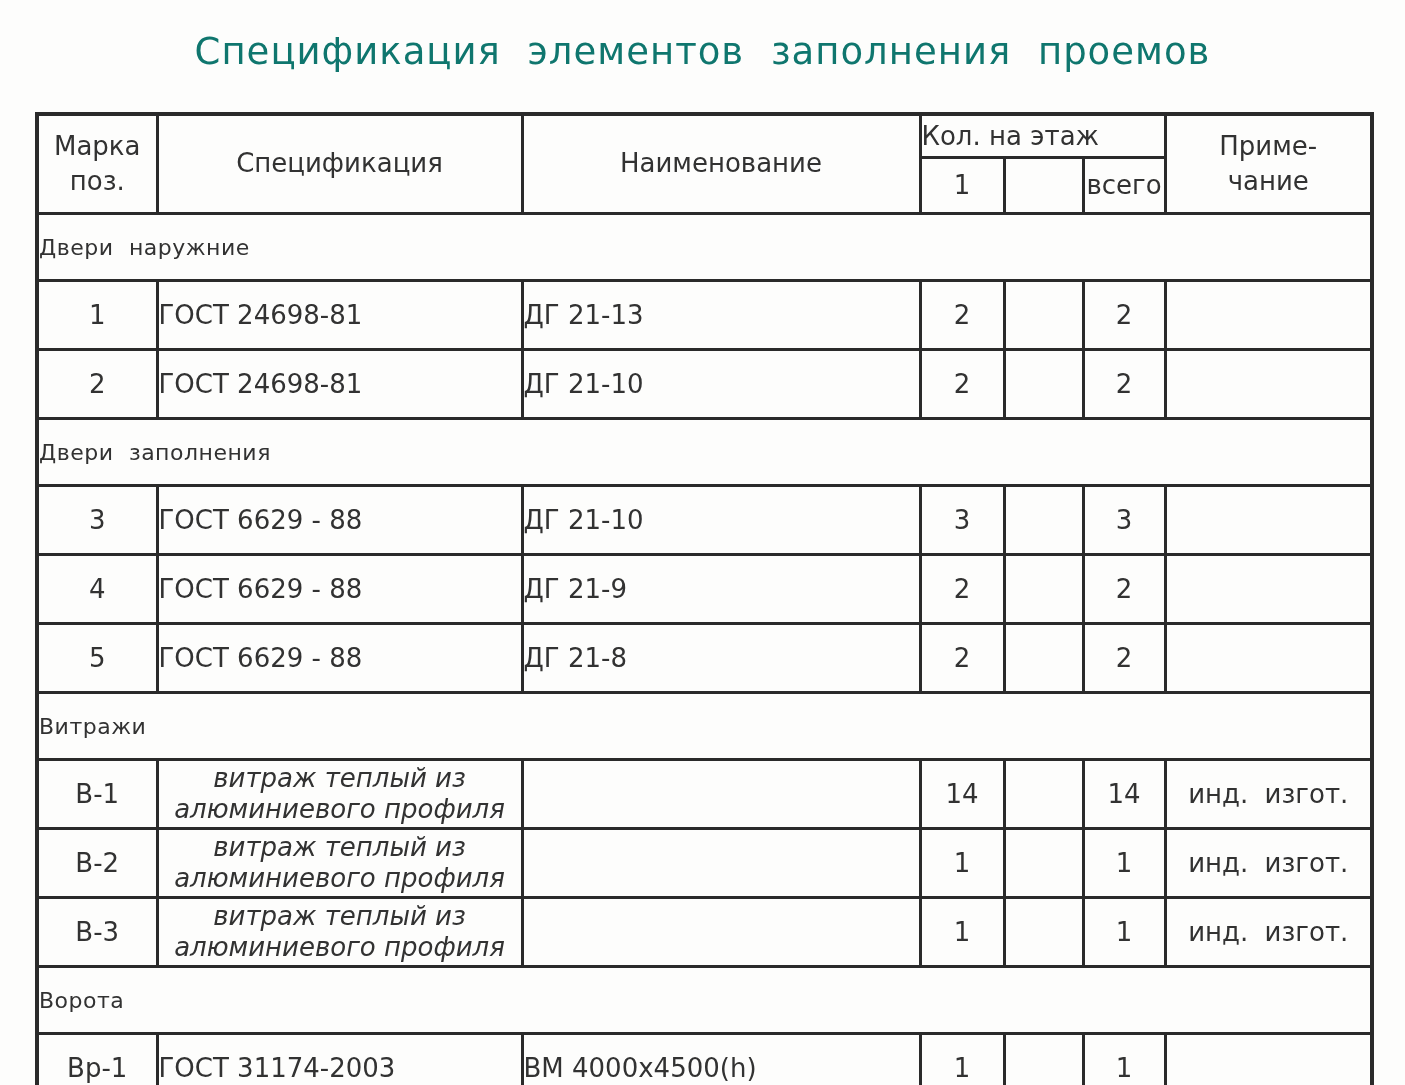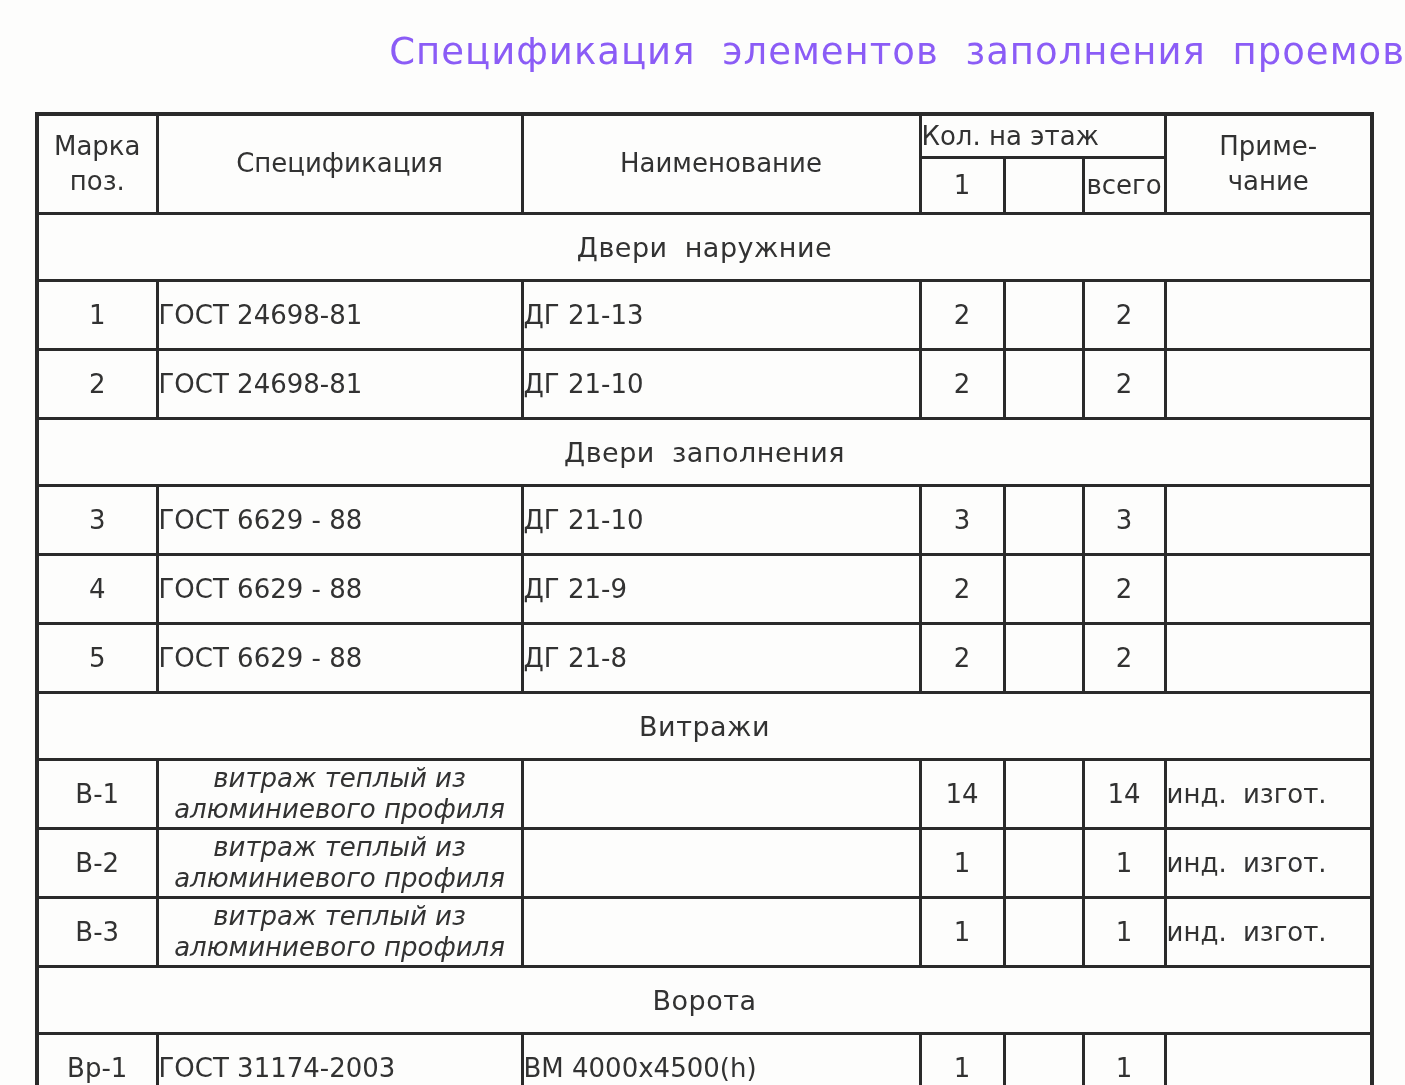--- a/index.html
+++ b/index.html
@@ -15,11 +15,11 @@
   .doc-title{
     position:absolute;
     top:30px;left:0;width:100%;
-    text-align:right;
+    text-align:center;
     font-size:37px;
     letter-spacing:1px;
     word-spacing:14px;
-    color:#8b5cf6;
+    color:#0f766e;
   }
   table.spec{
     position:absolute;

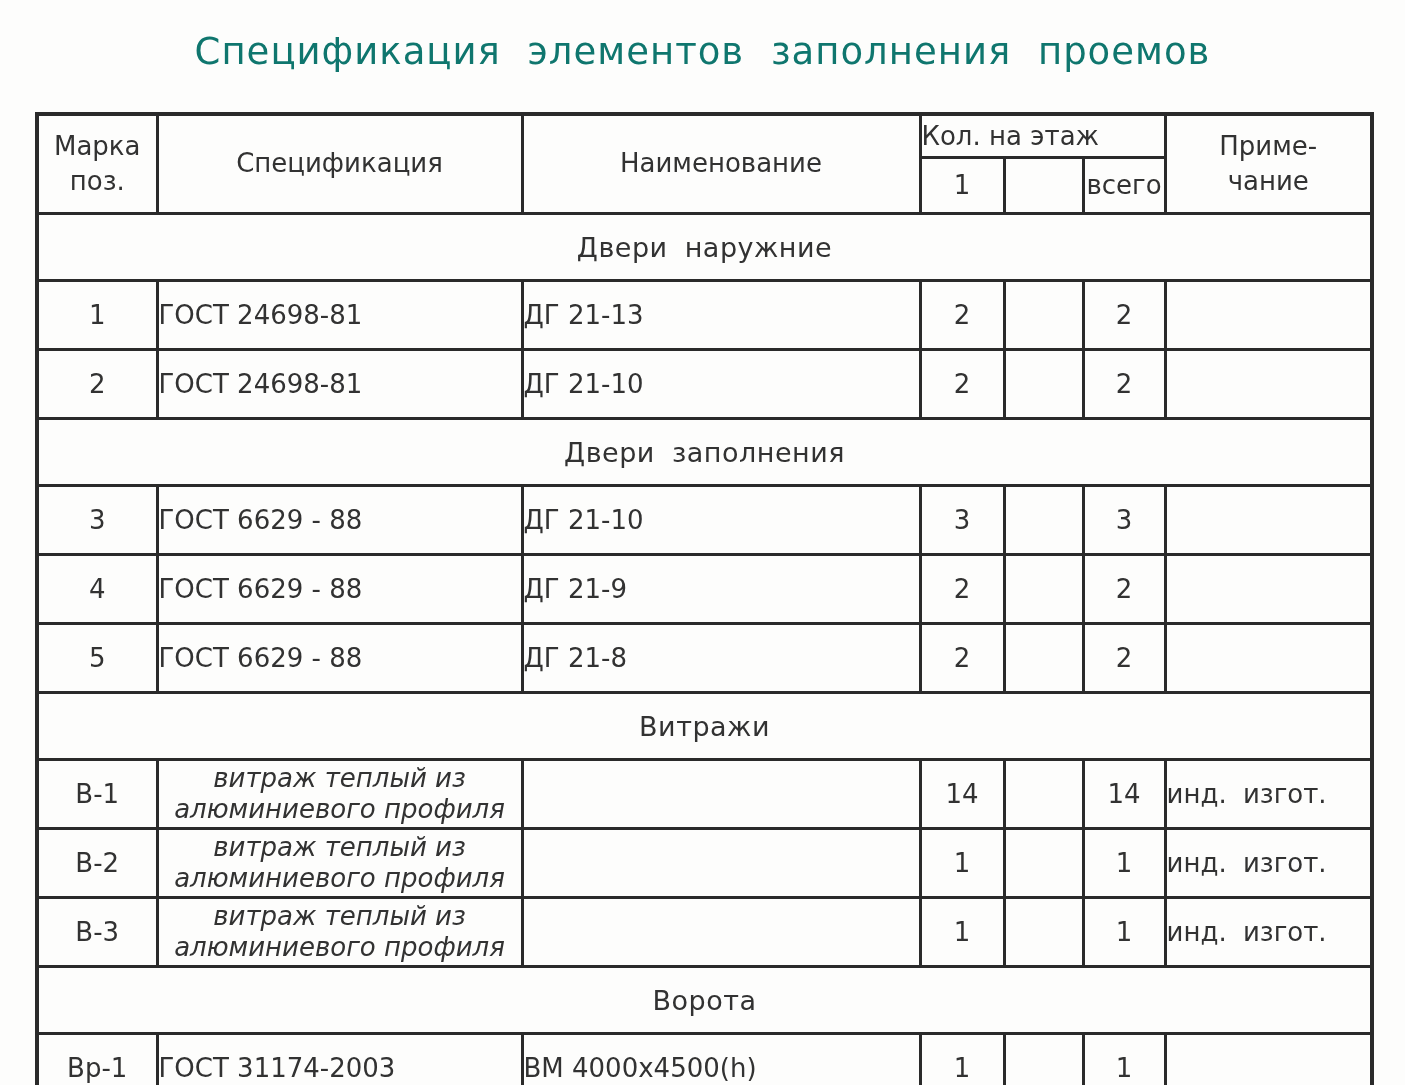--- a/index.html
+++ b/index.html
@@ -49,8 +49,7 @@
   }
   tr.section td{
     height:64px;
-    text-align:center;
-    font-size:27px;
+    font-size:22px;
     letter-spacing:0.5px;
     word-spacing:8px;
   }

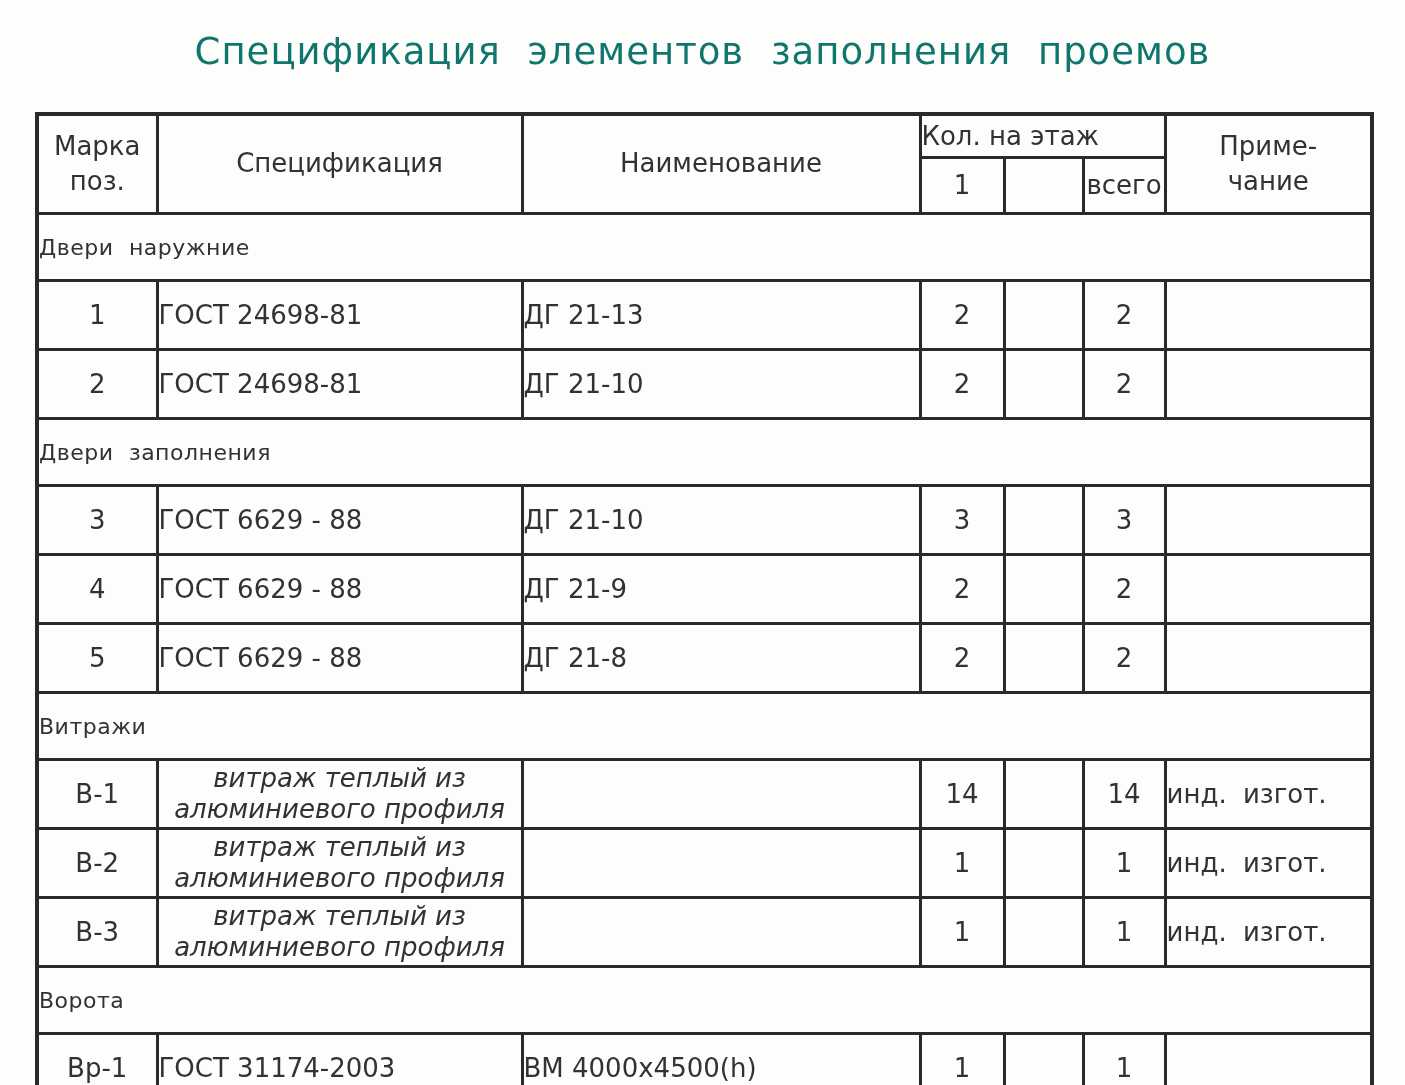--- a/index.html
+++ b/index.html
@@ -67,7 +67,7 @@
   td.desig-2line .ln{display:block;}
   td.name{padding-left:35px;margin-top:12px;}
   td.qty{text-align:center;}
-  td.note{text-align:left;font-size:24px;word-spacing:8px;}
+  td.note{text-align:center;font-size:24px;word-spacing:8px;}
 </style>
 </head>
 <body>

